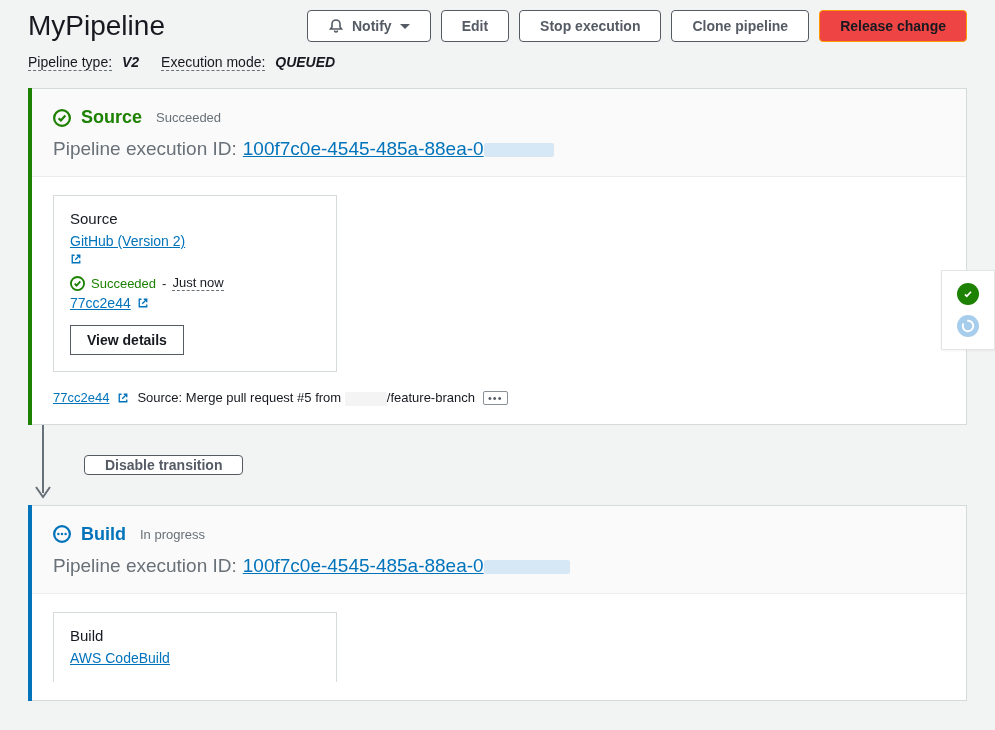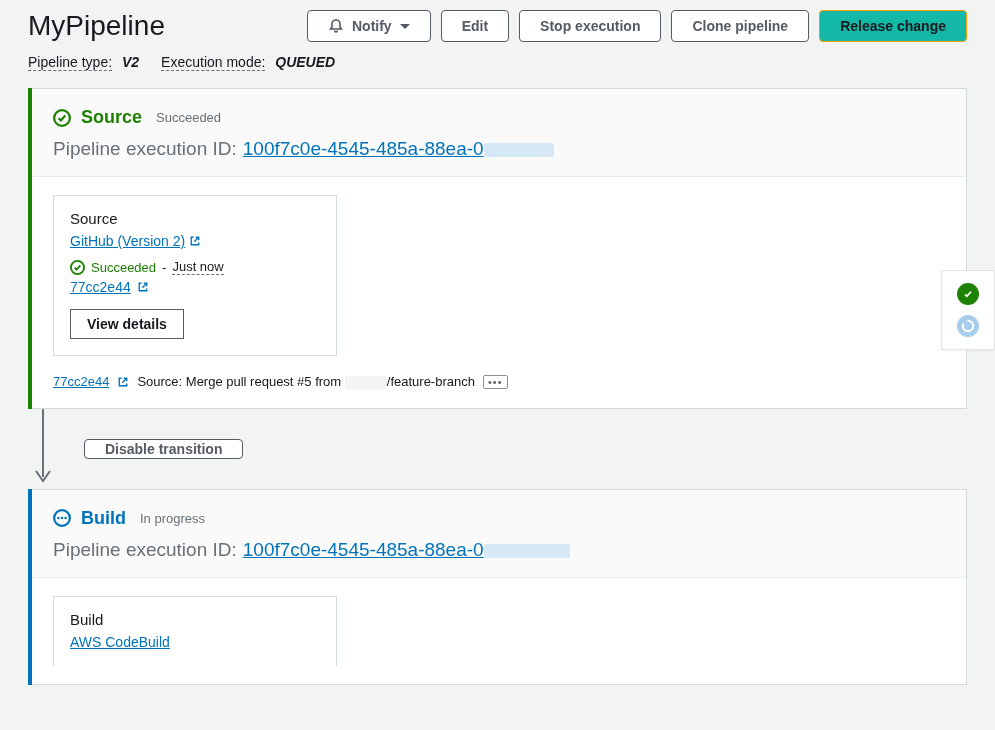--- a/index.html
+++ b/index.html
@@ -61,7 +61,7 @@
     height: 32px;
   }
   .btn-primary {
-    background: #14b8a6;
+    background: #ef4444;
     border-color: #ff9900;
     color: #16191f;
   }

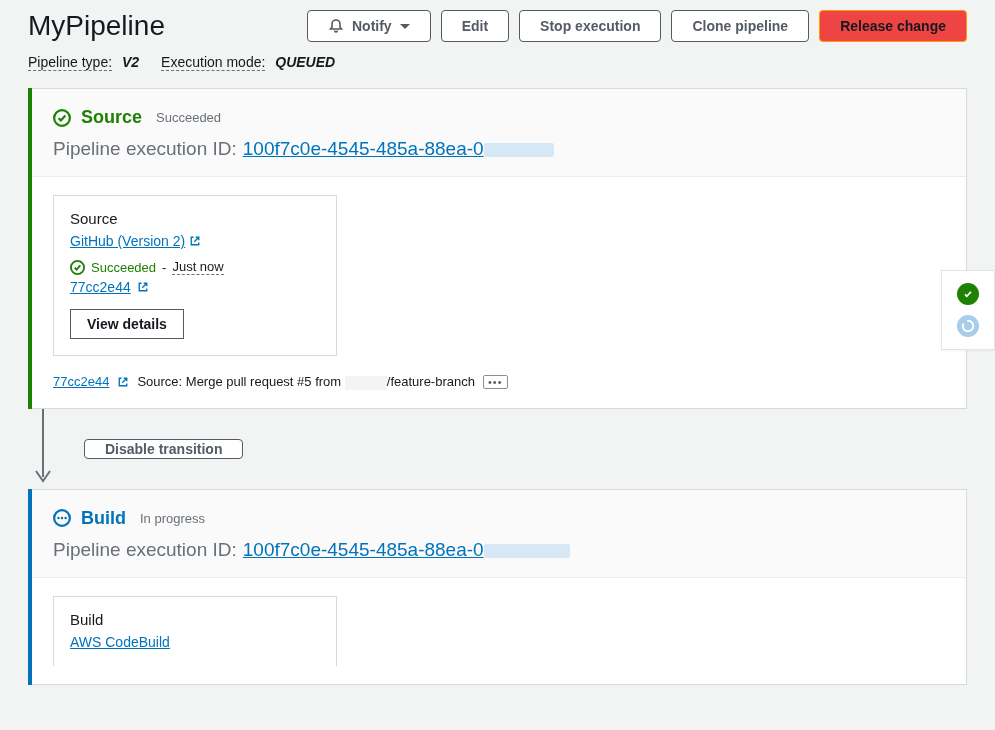--- a/index.html
+++ b/index.html
@@ -144,9 +144,10 @@
   }
   .provider-row {
     display: flex;
-    align-items: center;
+    align-items: flex-start;
     gap: 4px;
     margin-bottom: 10px;
+    flex-direction: column;
   }
   .status-row {
     display: flex;

